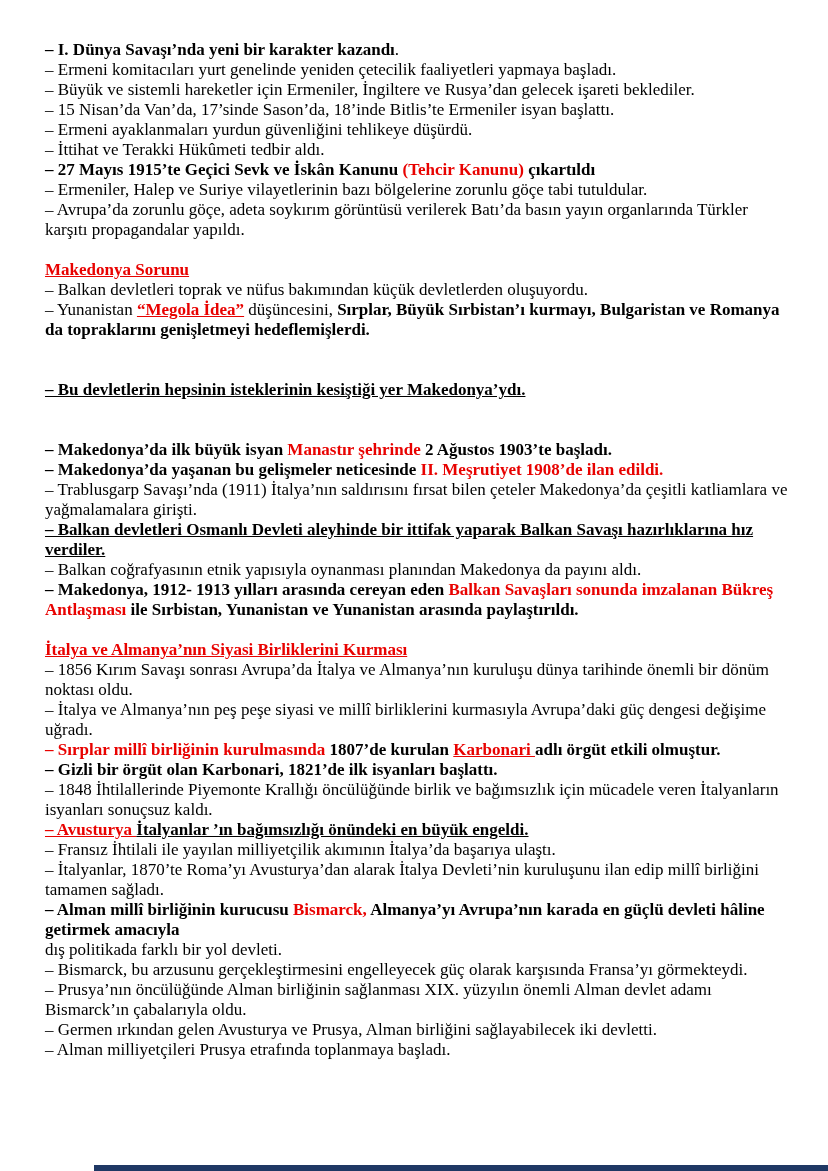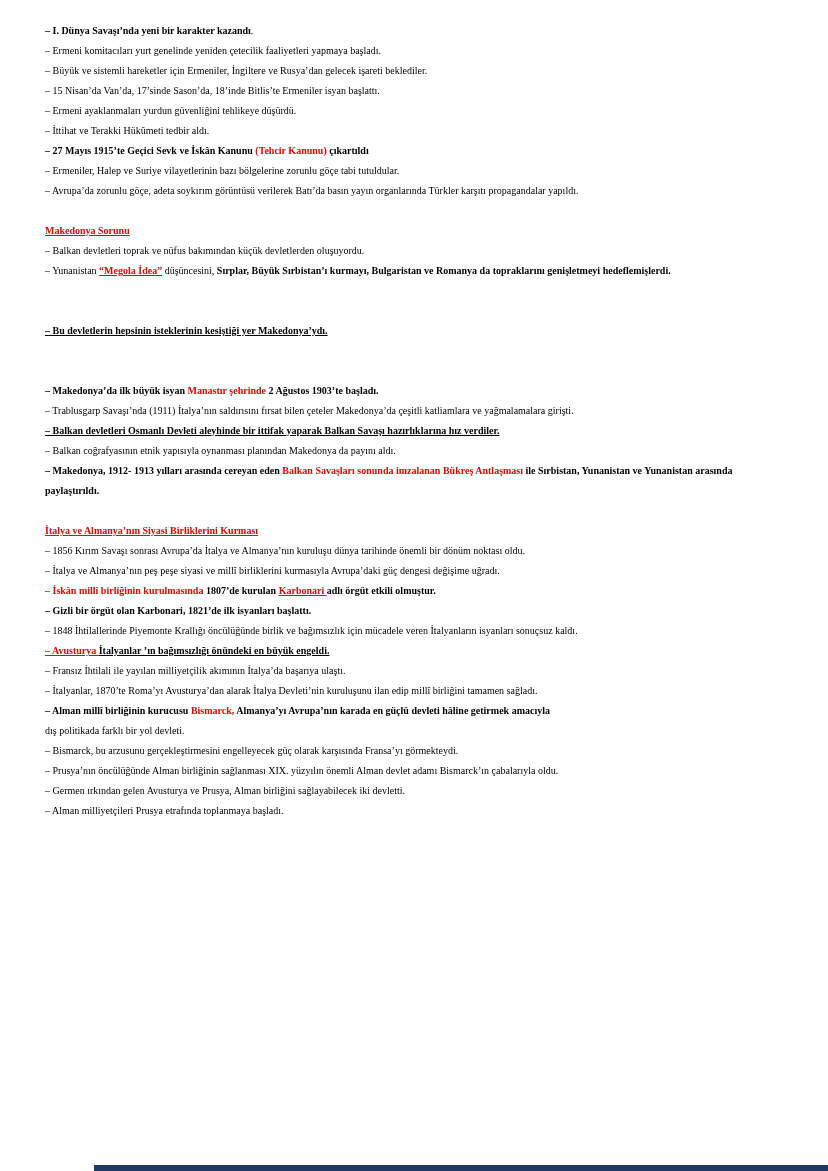--- a/index.html
+++ b/index.html
@@ -11,9 +11,9 @@
     background: var(--bg, #ffffff);
     color: var(--text, #000000);
     font-family: "Liberation Serif", "DejaVu Serif", serif;
-    font-size: 10px;
+    font-size: 17px;
     line-height: 20px;
-    padding: 21px 40px 0 45px;
+    padding: 40px 40px 0 45px;
     overflow: hidden;
   }
   .page p { margin: 0; padding: 0; }

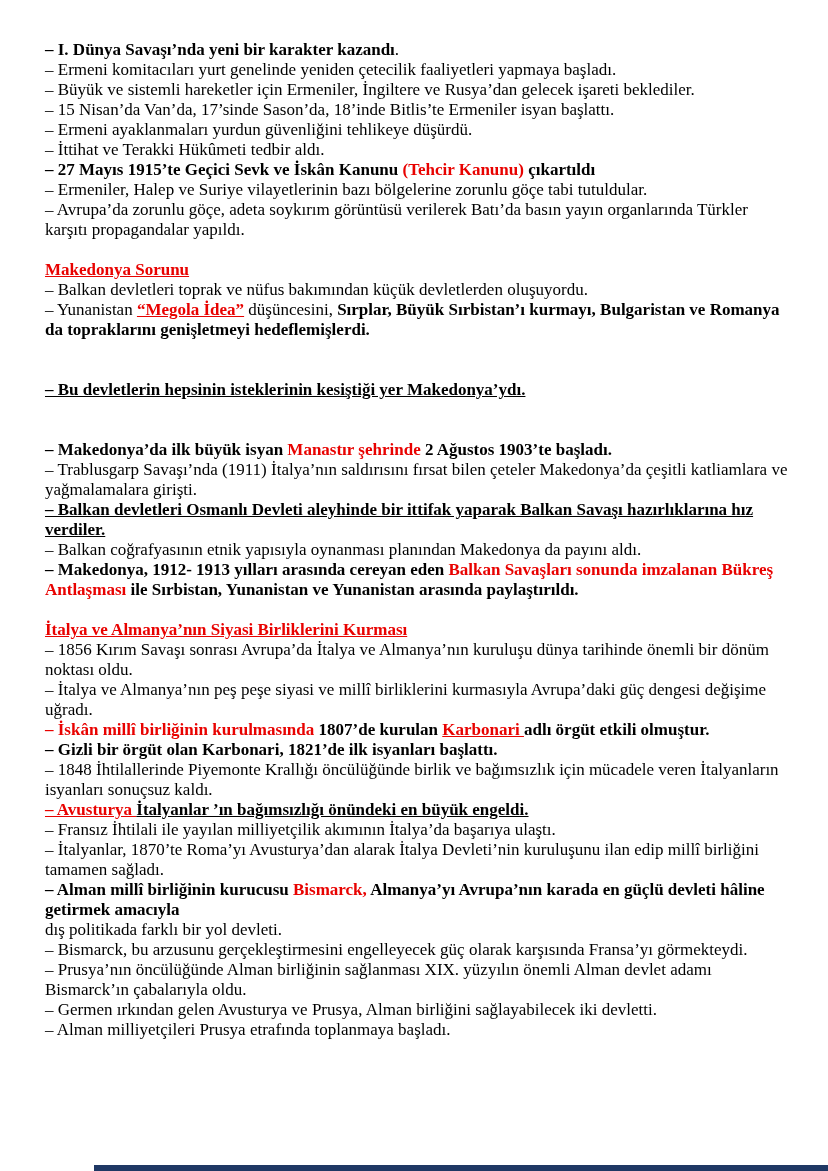--- a/index.html
+++ b/index.html
@@ -54,6 +54,7 @@
       <p class="blank"></p>
       <p class="blank"></p>
       <p><span class="b ">– Makedonya’da ilk büyük isyan </span><span class="b r ">Manastır şehrinde</span><span class="b "> 2 Ağustos 1903’te başladı.</span></p>
+      <p><span class="b ">– Makedonya’da yaşanan bu gelişmeler neticesinde </span><span class="b r ">II. Meşrutiyet 1908’de ilan edildi.</span></p>
       <p><span class="">– Trablusgarp Savaşı’nda (1911) İtalya’nın saldırısını fırsat bilen çeteler Makedonya’da çeşitli katliamlara ve yağmalamalara girişti.</span></p>
       <p><span class="b u ">– Balkan devletleri Osmanlı Devleti aleyhinde bir ittifak yaparak Balkan Savaşı hazırlıklarına hız verdiler.</span></p>
       <p><span class="">– Balkan coğrafyasının etnik yapısıyla oynanması planından Makedonya da payını aldı.</span></p>

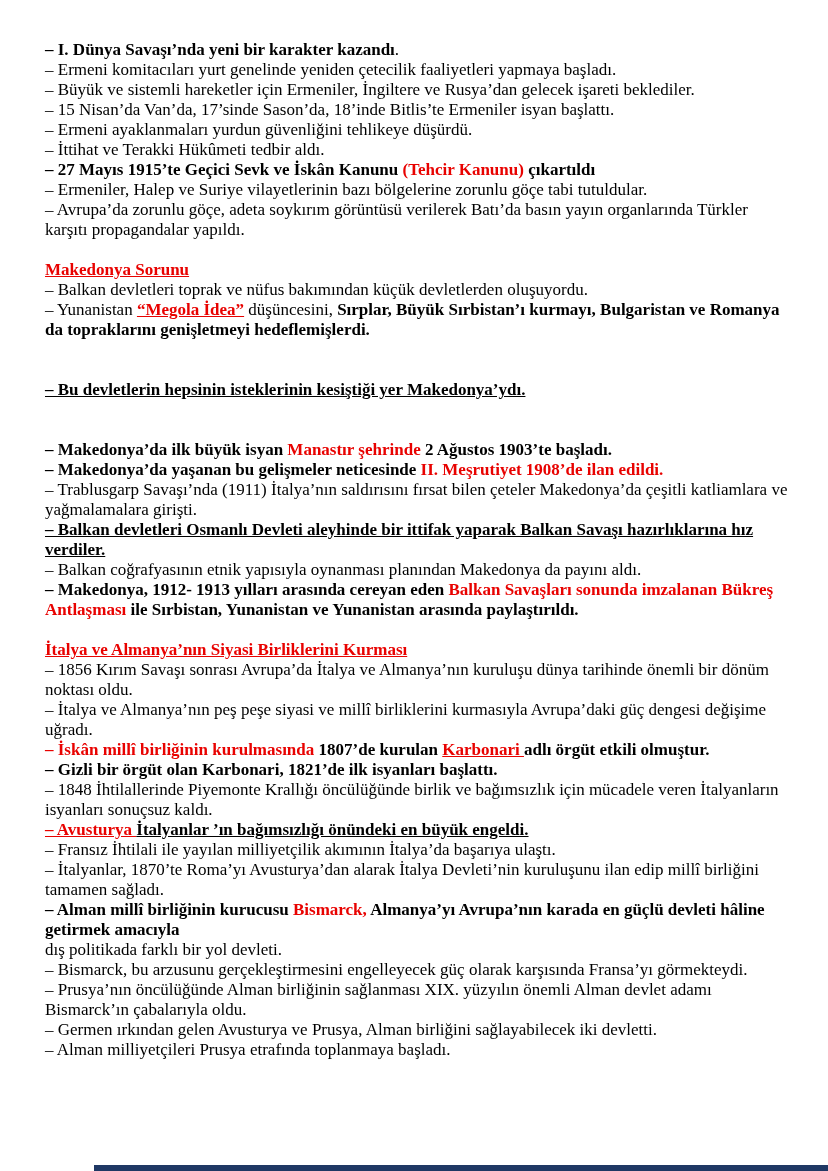--- a/index.html
+++ b/index.html
@@ -63,7 +63,7 @@
       <p><span class="b r u ">İtalya ve Almanya’nın Siyasi Birliklerini Kurması</span></p>
       <p><span class="">– 1856 Kırım Savaşı sonrası Avrupa’da İtalya ve Almanya’nın kuruluşu dünya tarihinde önemli bir dönüm noktası oldu.</span></p>
       <p><span class="">– İtalya ve Almanya’nın peş peşe siyasi ve millî birliklerini kurmasıyla Avrupa’daki güç dengesi değişime uğradı.</span></p>
-      <p><span class="b r ">– İskân millî birliğinin kurulmasında </span><span class="b ">1807’de kurulan </span><span class="b r u ">Karbonari </span><span class="b ">adlı örgüt etkili olmuştur.</span></p>
+      <p><span class="b r ">– Sırplar millî birliğinin kurulmasında </span><span class="b ">1807’de kurulan </span><span class="b r u ">Karbonari </span><span class="b ">adlı örgüt etkili olmuştur.</span></p>
       <p><span class="b ">– Gizli bir örgüt olan Karbonari, 1821’de ilk isyanları başlattı.</span></p>
       <p><span class="">– 1848 İhtilallerinde Piyemonte Krallığı öncülüğünde birlik ve bağımsızlık için mücadele veren İtalyanların isyanları sonuçsuz kaldı.</span></p>
       <p><span class="b r u ">– Avusturya </span><span class="b u ">İtalyanlar ’ın bağımsızlığı önündeki en büyük engeldi.</span></p>

